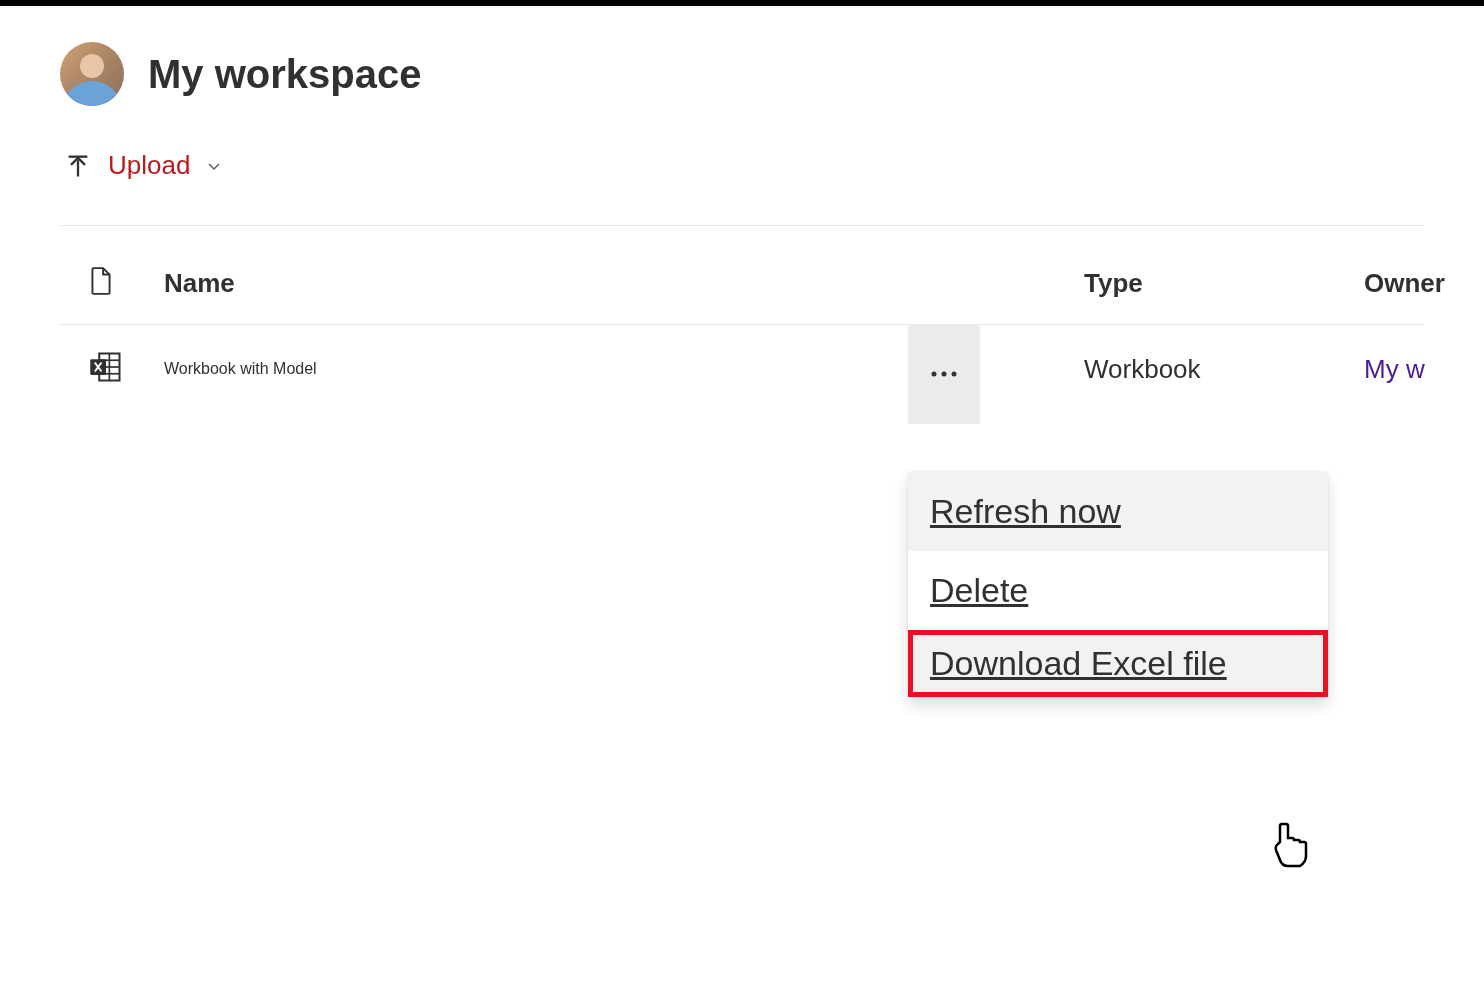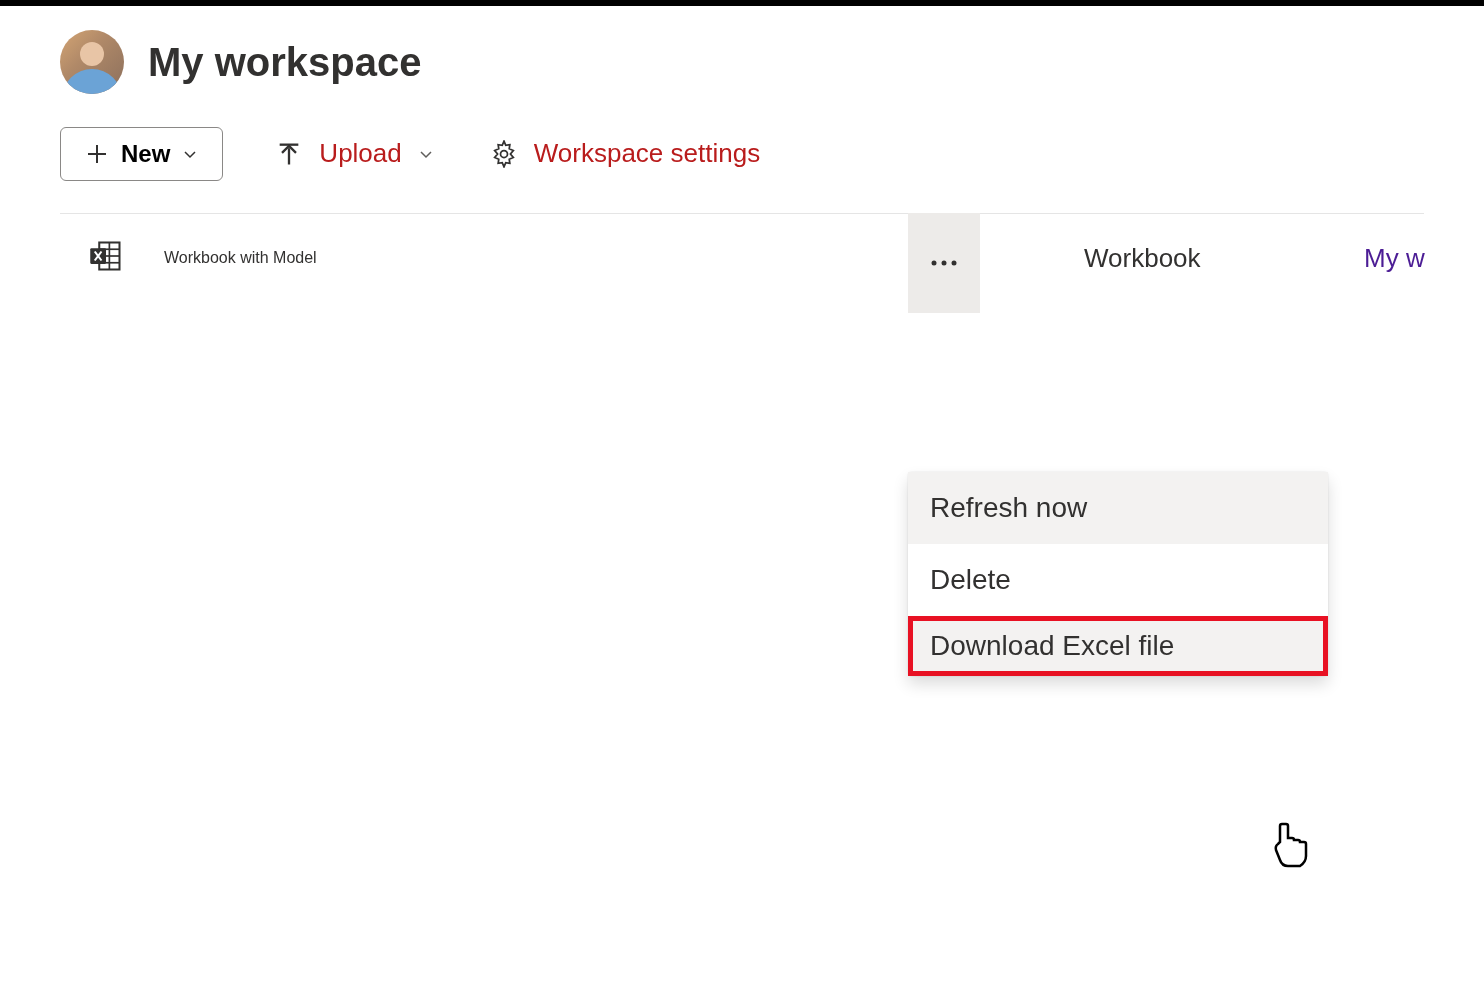--- a/index.html
+++ b/index.html
@@ -19,7 +19,7 @@
     }
     
     .header {
-      padding: 24px 60px 0 60px;
+      padding: 36px 60px 0 60px;
     }
     
     .title-row {

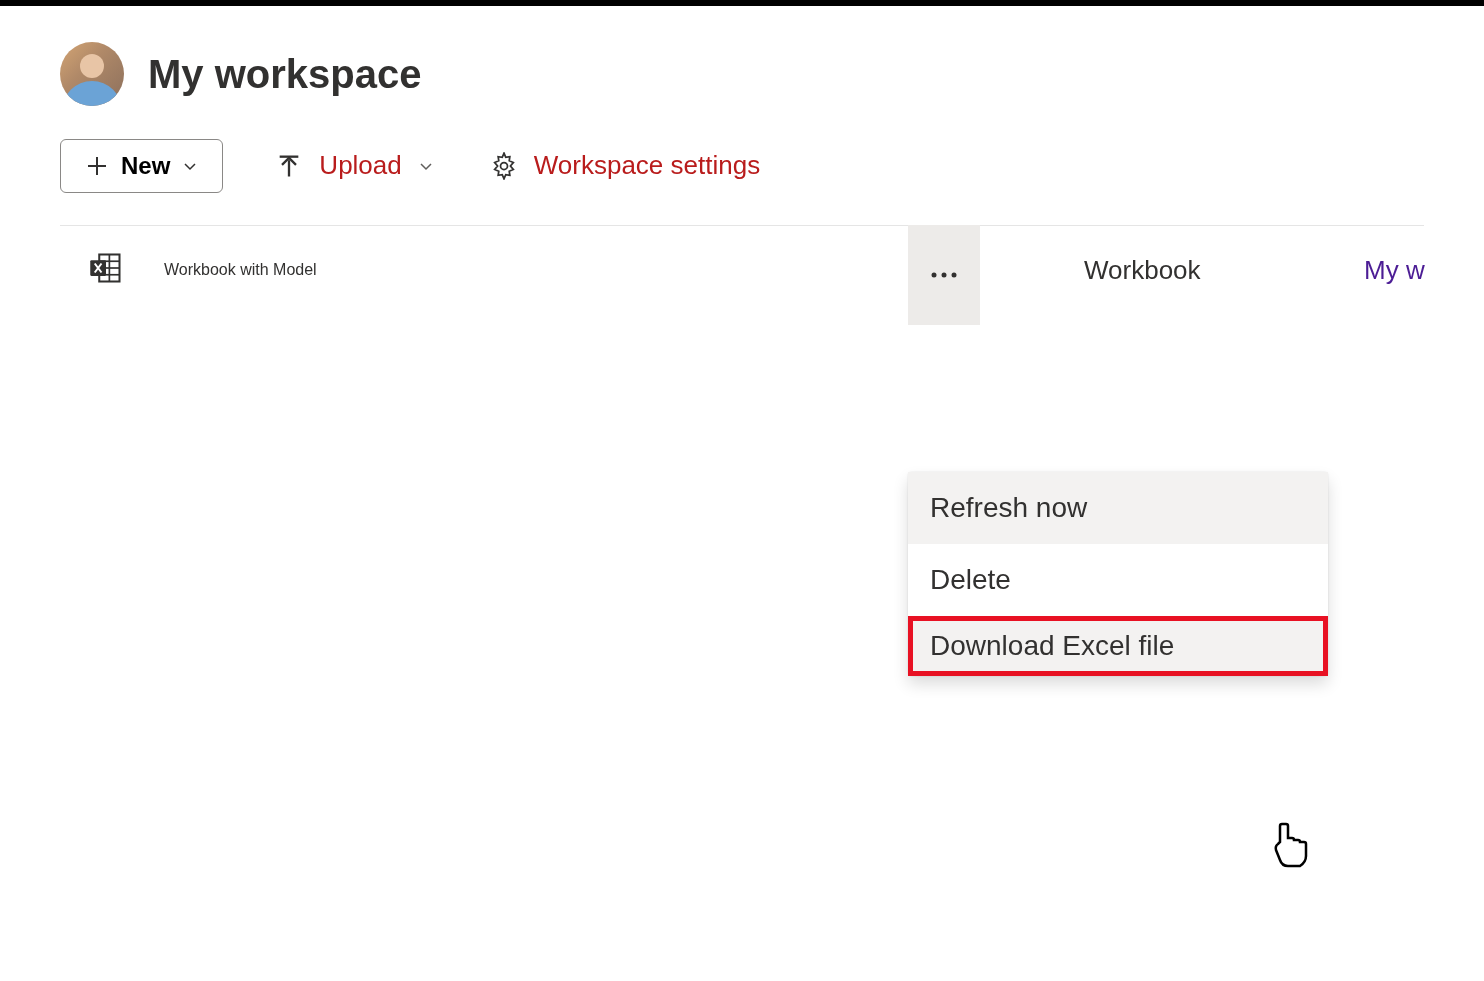--- a/index.html
+++ b/index.html
@@ -237,20 +237,6 @@
   </div>
 
   <div class="toolbar">
-    <button class="btn-new">
-      <span class="icon">
-        <svg width="24" height="24" viewBox="0 0 24 24" fill="none" stroke="#323130" stroke-width="2">
-          <line x1="12" y1="3" x2="12" y2="21"></line>
-          <line x1="3" y1="12" x2="21" y2="12"></line>
-        </svg>
-      </span>
-      <span>New</span>
-      <span class="icon">
-        <svg width="16" height="16" viewBox="0 0 16 16" fill="none" stroke="#323130" stroke-width="1.5">
-          <polyline points="3,6 8,11 13,6"></polyline>
-        </svg>
-      </span>
-    </button>
 
     <button class="btn-flat">
       <span class="icon">

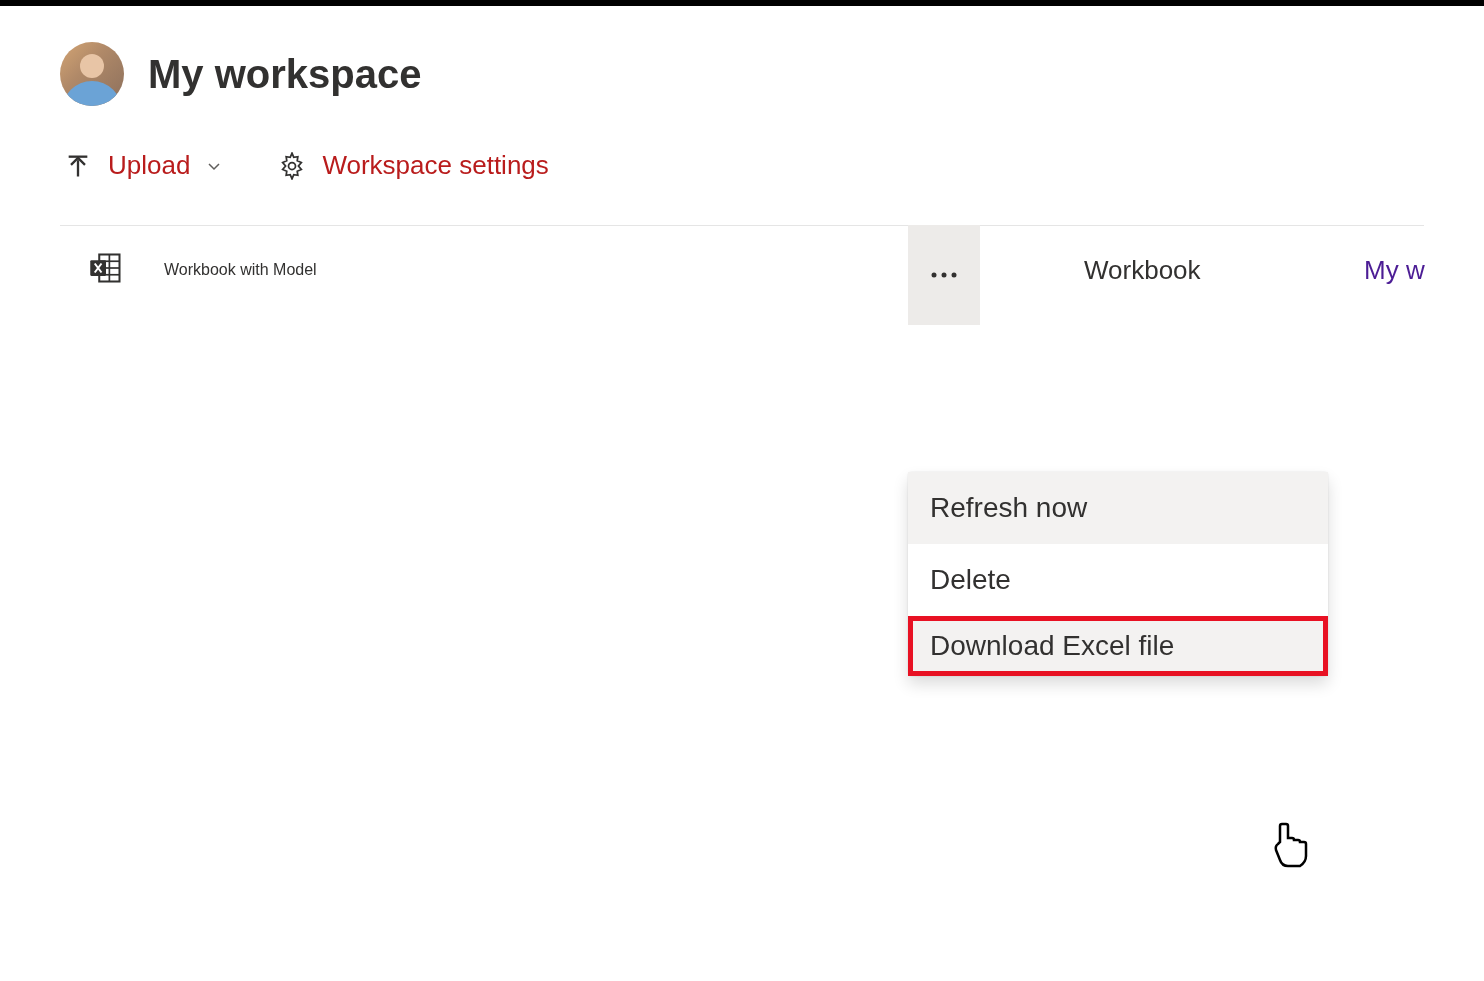--- a/index.html
+++ b/index.html
@@ -254,15 +254,6 @@
       </span>
     </button>
 
-    <button class="btn-flat">
-      <span class="icon">
-        <svg width="28" height="28" viewBox="0 0 24 24" fill="none" stroke="#323130" stroke-width="1.5">
-          <circle cx="12" cy="12" r="3"></circle>
-          <path d="M12 1l1.5 3.5L17 4l-.5 3.5L20 9l-2.5 3L20 15l-3.5 1.5L17 20l-3.5-.5L12 23l-1.5-3.5L7 20l.5-3.5L4 15l2.5-3L4 9l3.5-1.5L7 4l3.5.5z"></path>
-        </svg>
-      </span>
-      <span>Workspace settings</span>
-    </button>
   </div>
 </div>
 

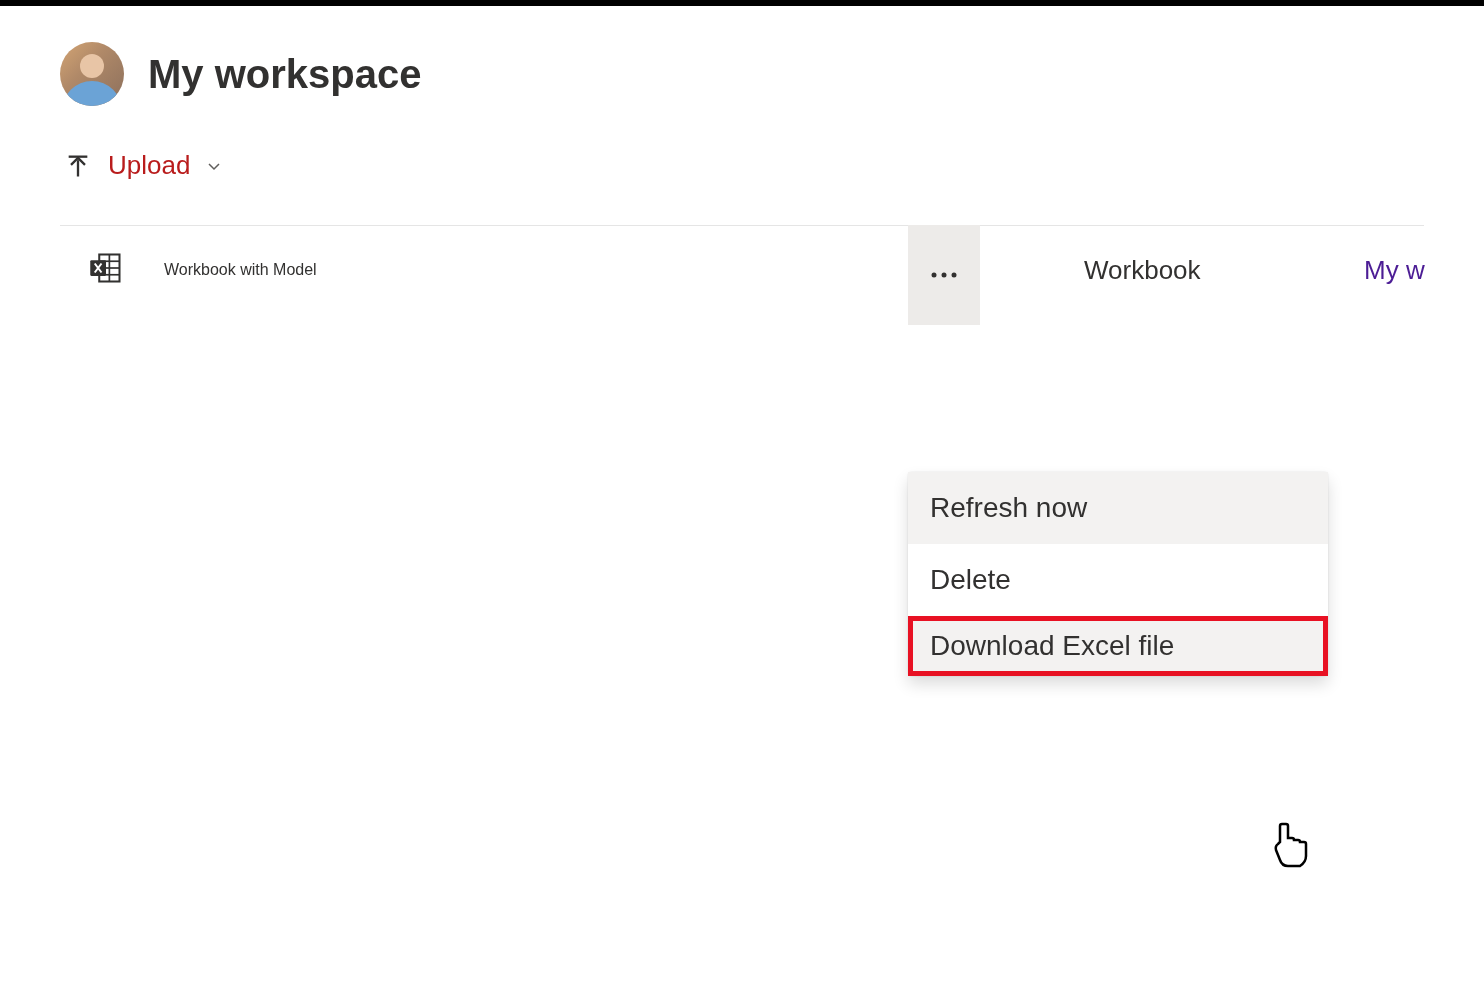--- a/index.html
+++ b/index.html
@@ -258,6 +258,20 @@
 </div>
 
 <div class="table-container">
+  <div class="table-header">
+    <div class="col-icon">
+      <span class="icon">
+        <svg width="26" height="30" viewBox="0 0 24 28" fill="none" stroke="#323130" stroke-width="1.8">
+          <path d="M14 2H5a1 1 0 0 0-1 1v22a1 1 0 0 0 1 1h14a1 1 0 0 0 1-1V8z"></path>
+          <polyline points="14,2 14,8 20,8"></polyline>
+        </svg>
+      </span>
+    </div>
+    <div class="col-name">Name</div>
+    <div class="col-actions"></div>
+    <div class="col-type">Type</div>
+    <div class="col-owner">Owner</div>
+  </div>
 
   <div class="table-row">
     <div class="col-icon">

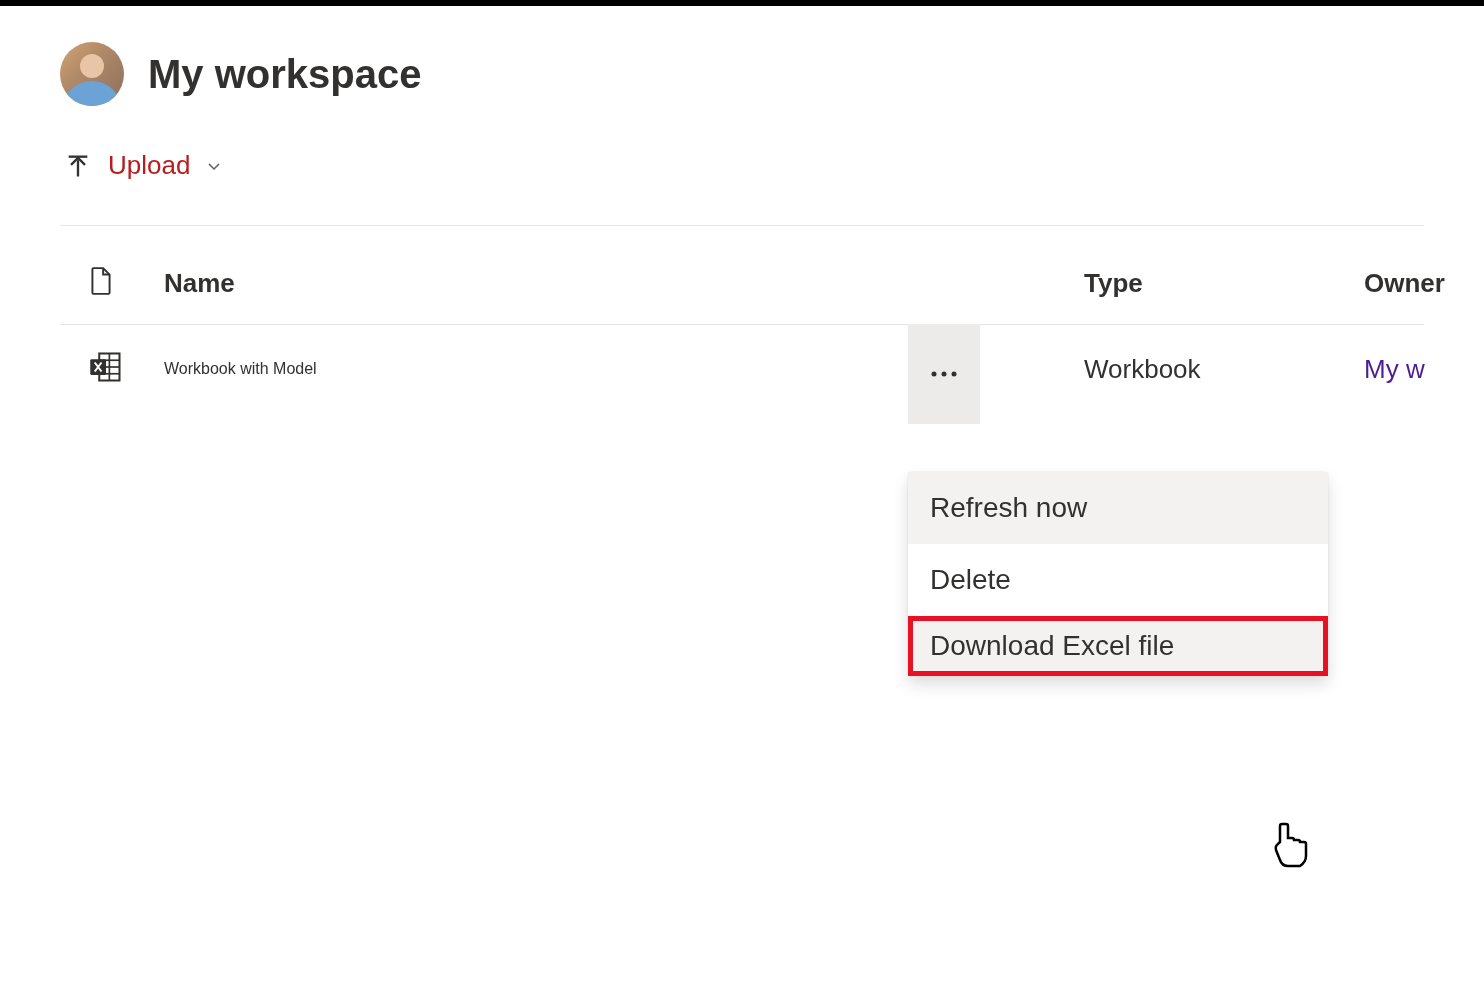--- a/index.html
+++ b/index.html
@@ -205,9 +205,10 @@
     
     .menu-item {
       padding: 20px 22px;
-      font-size: 28px;
+      font-size: 34px;
       cursor: pointer;
       position: relative;
+      text-decoration: underline;
     }
     
     .menu-item.hovered {

